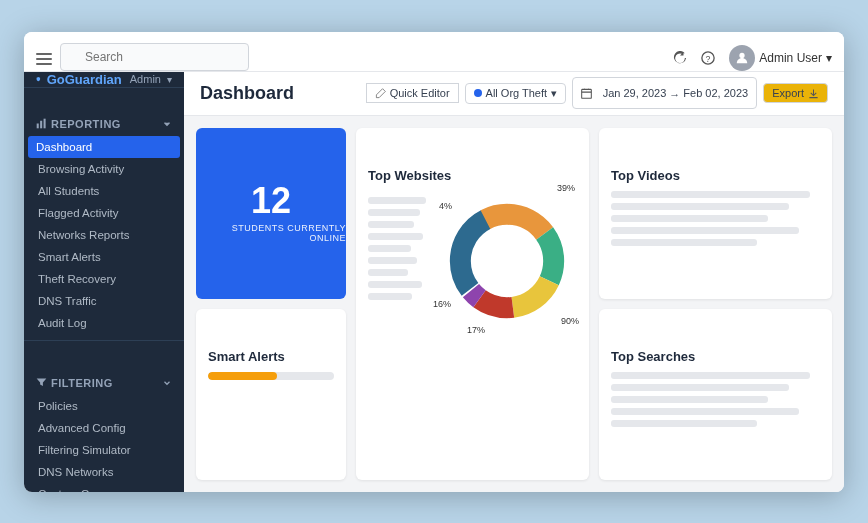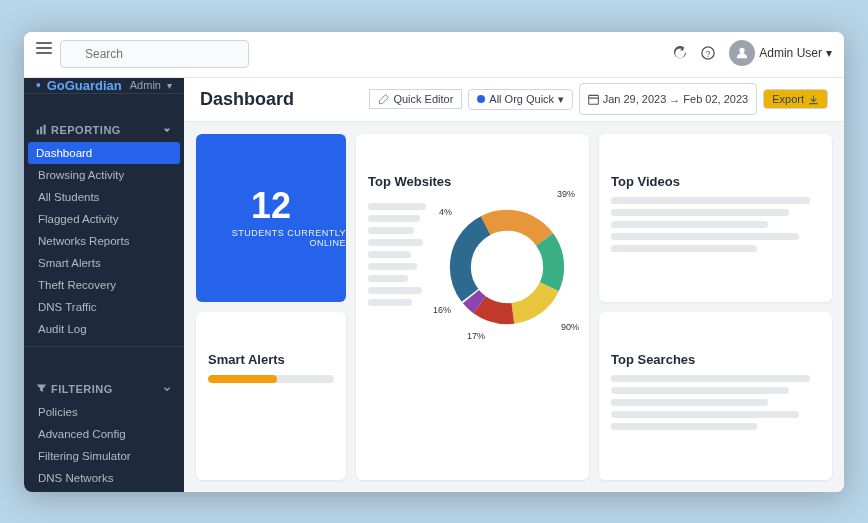--- a/index.html
+++ b/index.html
@@ -24,12 +24,12 @@
     }
     
     .topbar {
-      height: 46px;
+      height: 40px;
       background: #fff;
       border-bottom: 1px solid #e5e7eb;
       display: flex;
-      align-items: flex-start;
-      padding: 8px 12px;
+      align-items: flex-end;
+      padding: 0 12px;
       gap: 8px;
       flex-shrink: 0;
     }

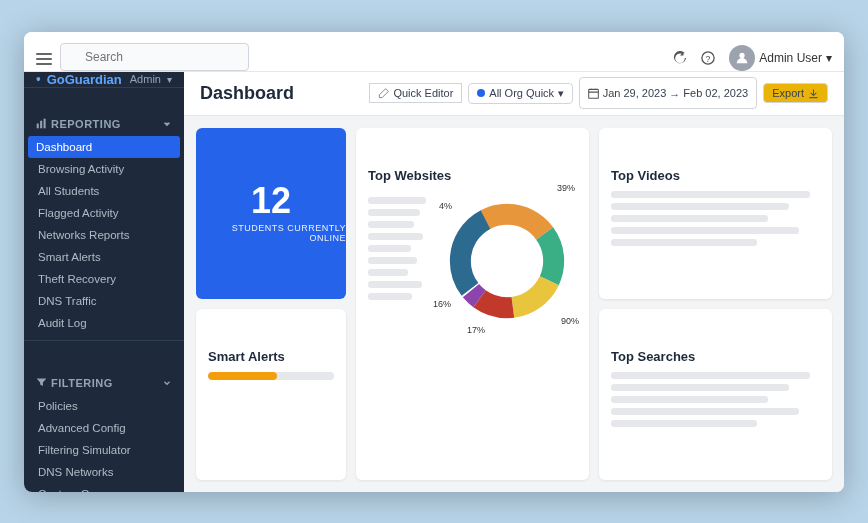--- a/index.html
+++ b/index.html
@@ -483,7 +483,7 @@
           </button>
           <button class="btn-org-units">
             <span class="dot-blue"></span>
-            <span>All Org Quick</span>
+            <span>All Org Theft</span>
             <span>▾</span>
           </button>
           <button class="date-range">

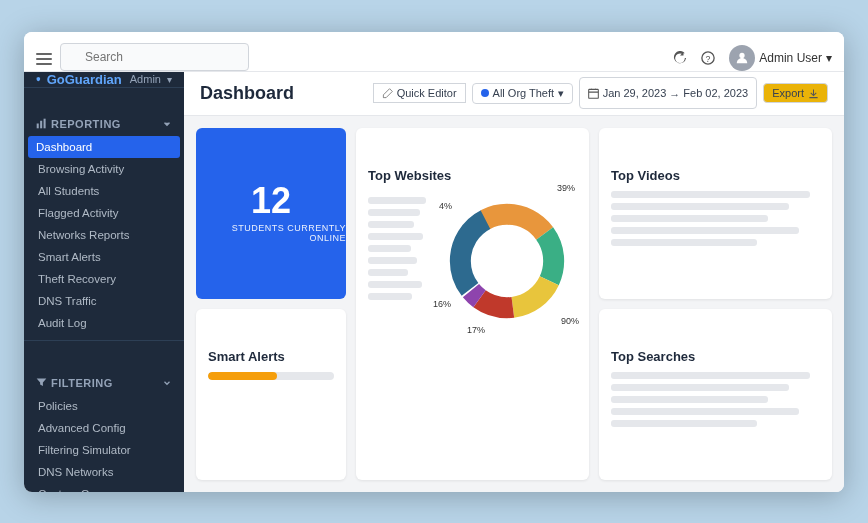--- a/index.html
+++ b/index.html
@@ -220,7 +220,7 @@
     .date-range {
       display: flex;
       align-items: center;
-      gap: 4px;
+      gap: 11px;
       border: 1px solid #d1d5db;
       border-radius: 4px;
       padding: 9px 8px;

